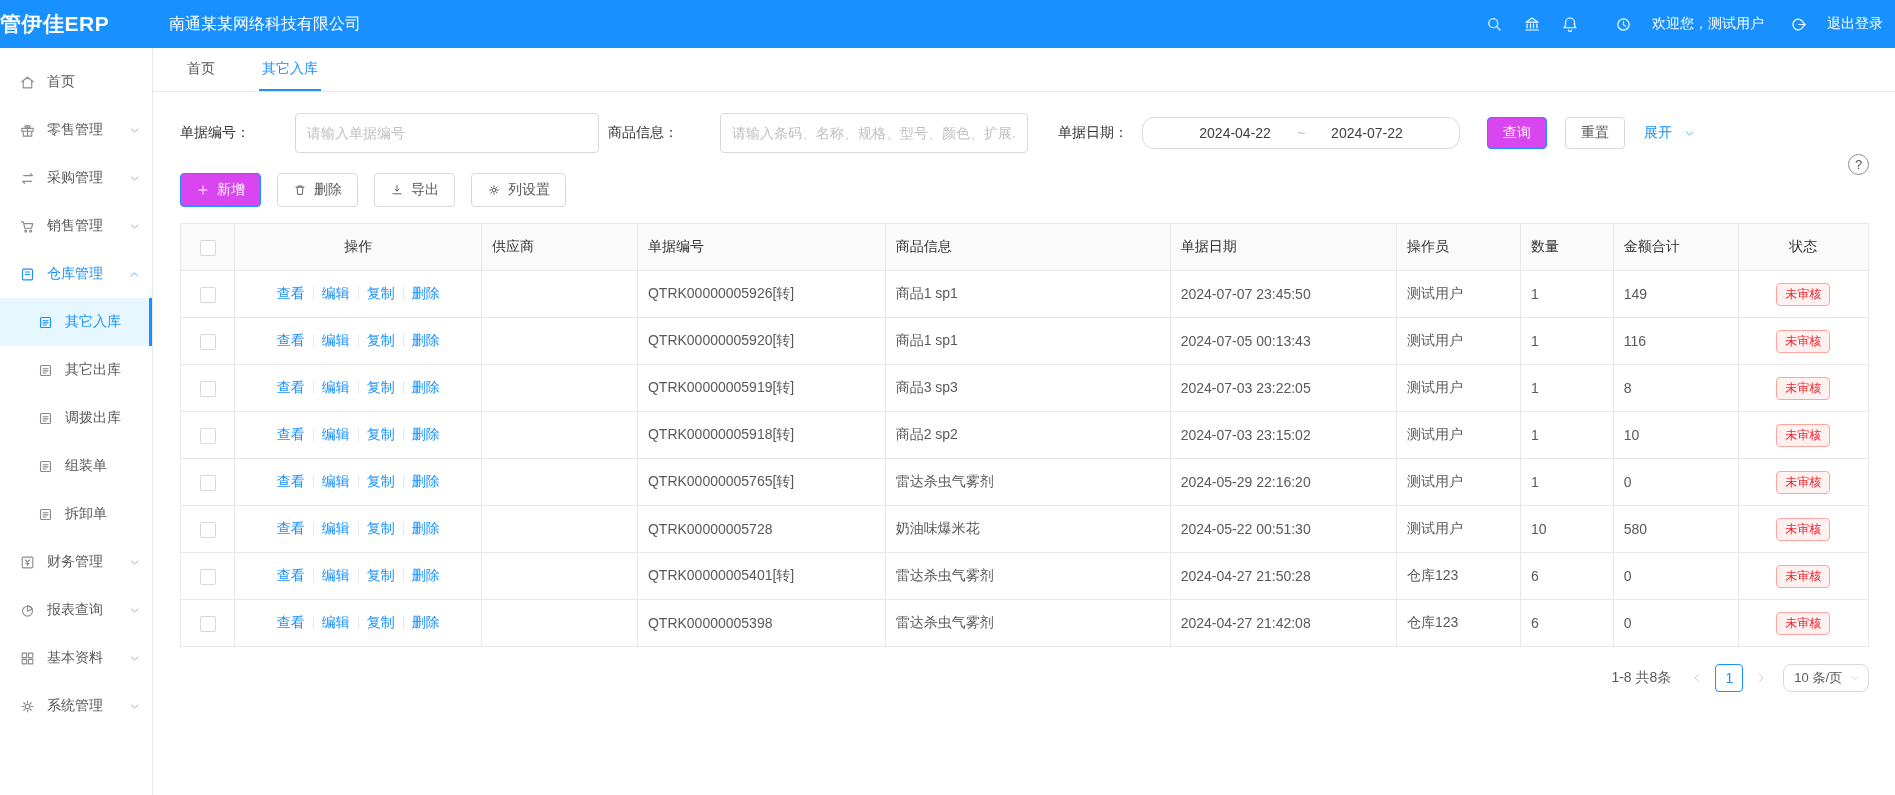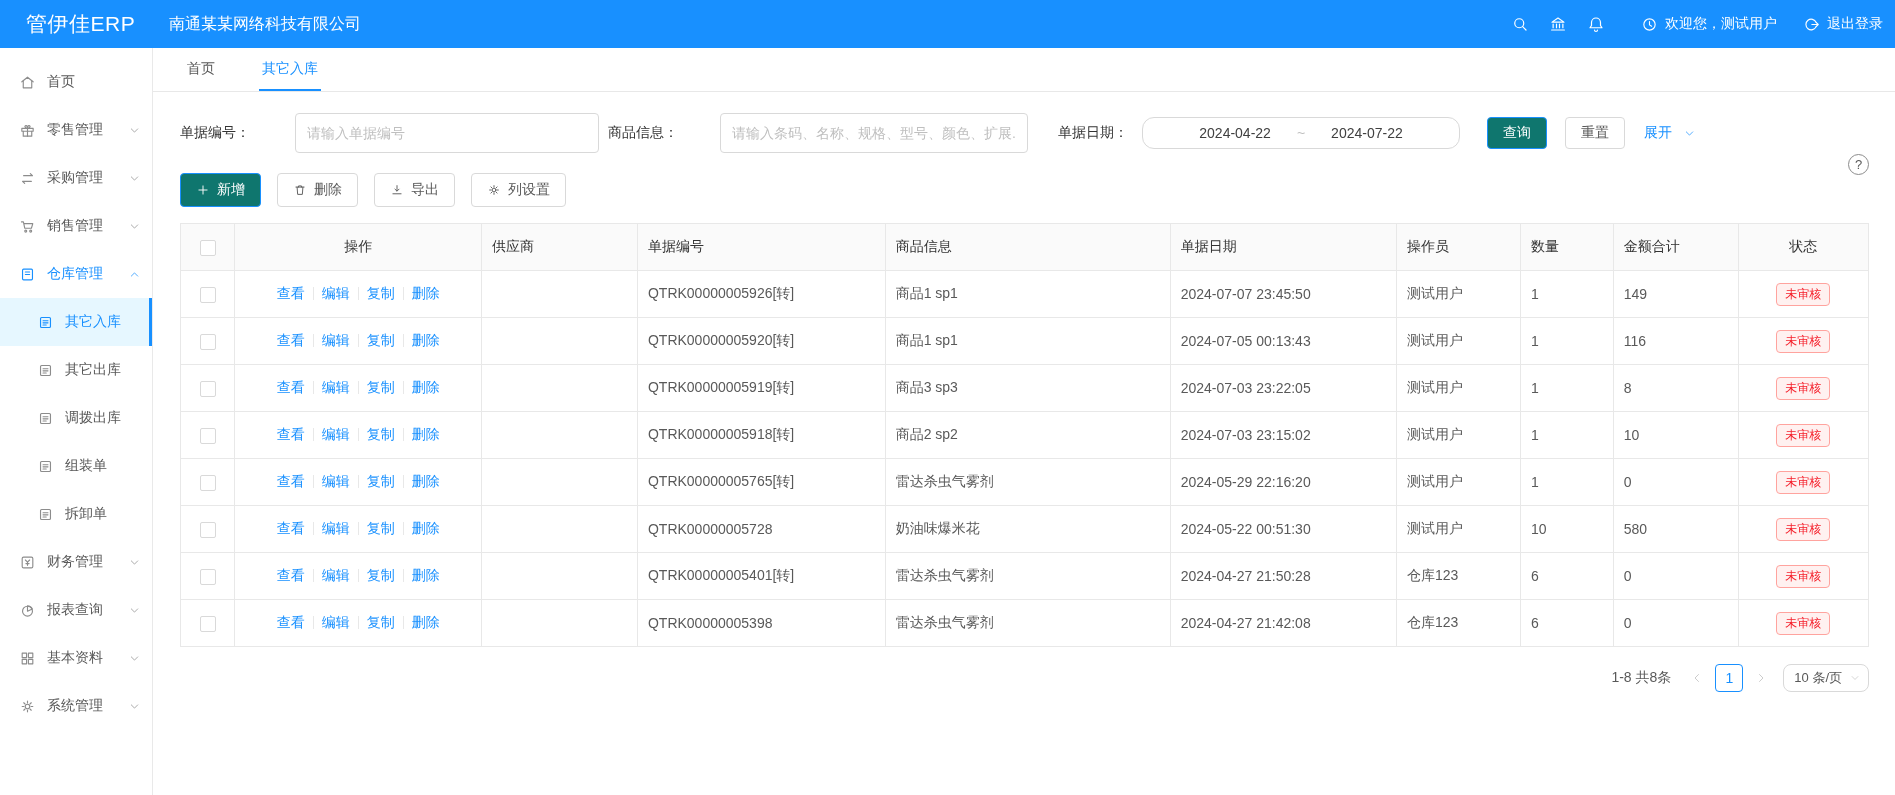--- a/index.html
+++ b/index.html
@@ -13,7 +13,7 @@
 
   
   .topbar { height:48px; background:#1890ff; color:#fff; display:flex; align-items:center; }
-  .logo { flex:none; width:155px; padding-left:26px; font-size:21px; font-weight:normal; letter-spacing:0.5px; }
+  .logo { flex:none; width:155px; font-size:21px; font-weight:bold; letter-spacing:0.5px; }
   .company { font-size:16px; margin-left:14px; }
   .topbar-right { margin-left:auto; display:flex; align-items:center; padding-right:12px; }
   .tb-icon { width:38px; display:flex; justify-content:center; cursor:pointer; }

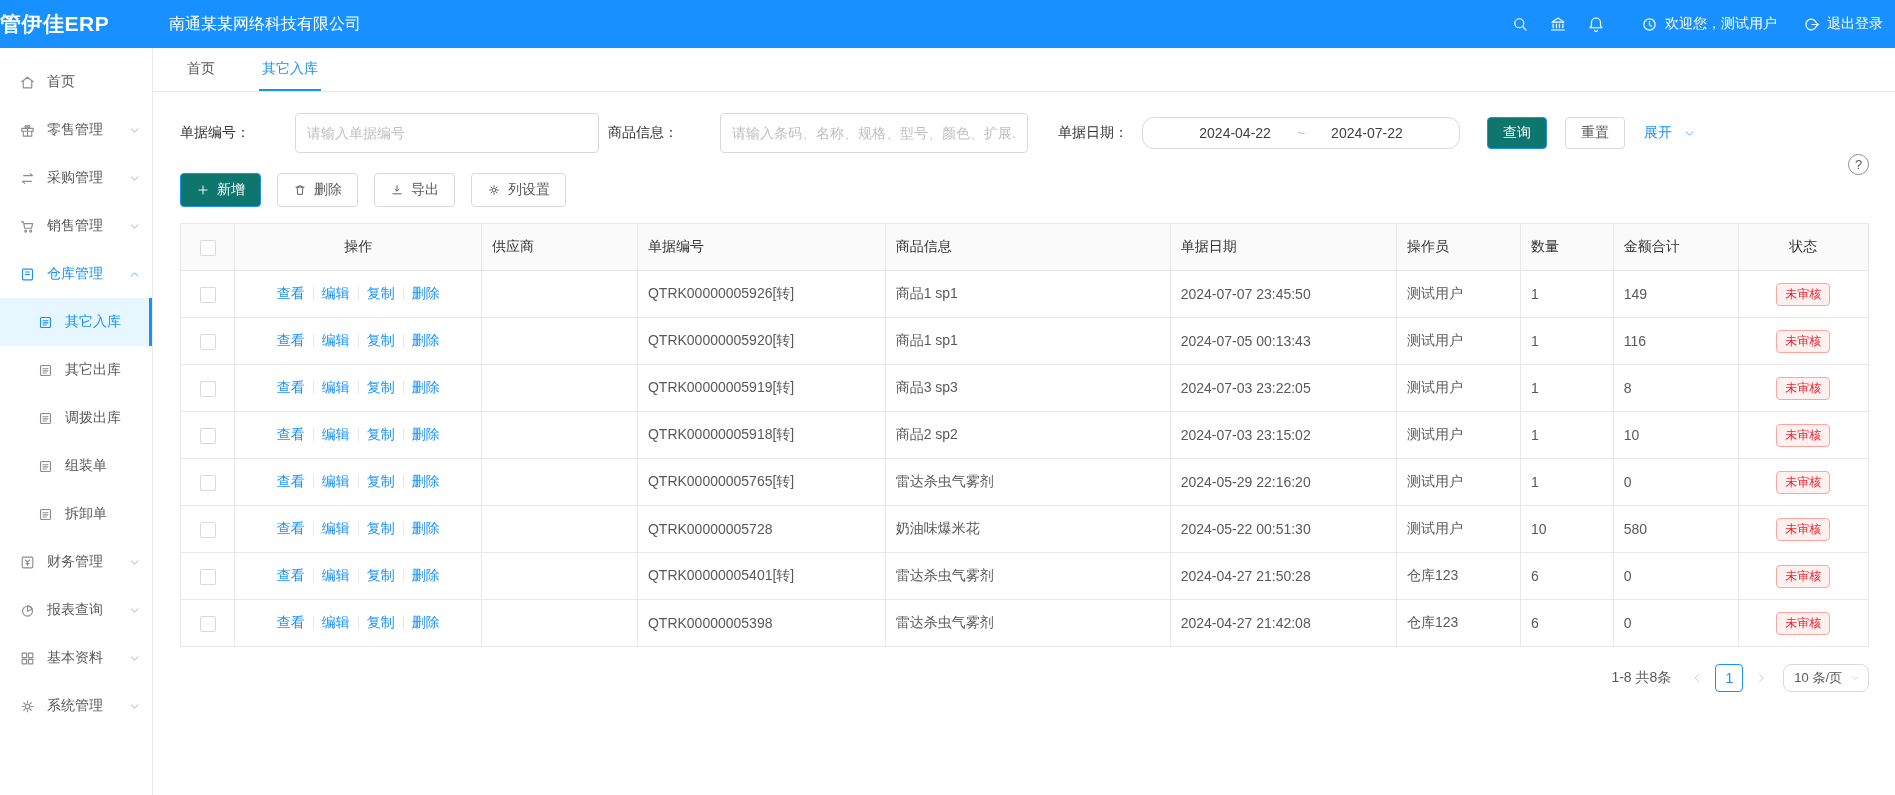--- a/index.html
+++ b/index.html
@@ -18,7 +18,7 @@
   .topbar-right { margin-left:auto; display:flex; align-items:center; padding-right:12px; }
   .tb-icon { width:38px; display:flex; justify-content:center; cursor:pointer; }
   .tb-icon svg { width:18px; height:18px; stroke:#fff; }
-  .tb-group { display:flex; align-items:center; gap:7px; margin-left:26px; cursor:pointer; }
+  .tb-group { display:flex; align-items:center; gap:20px; margin-left:26px; cursor:pointer; }
   .tb-group svg { width:17px; height:17px; stroke:#fff; }
 
   

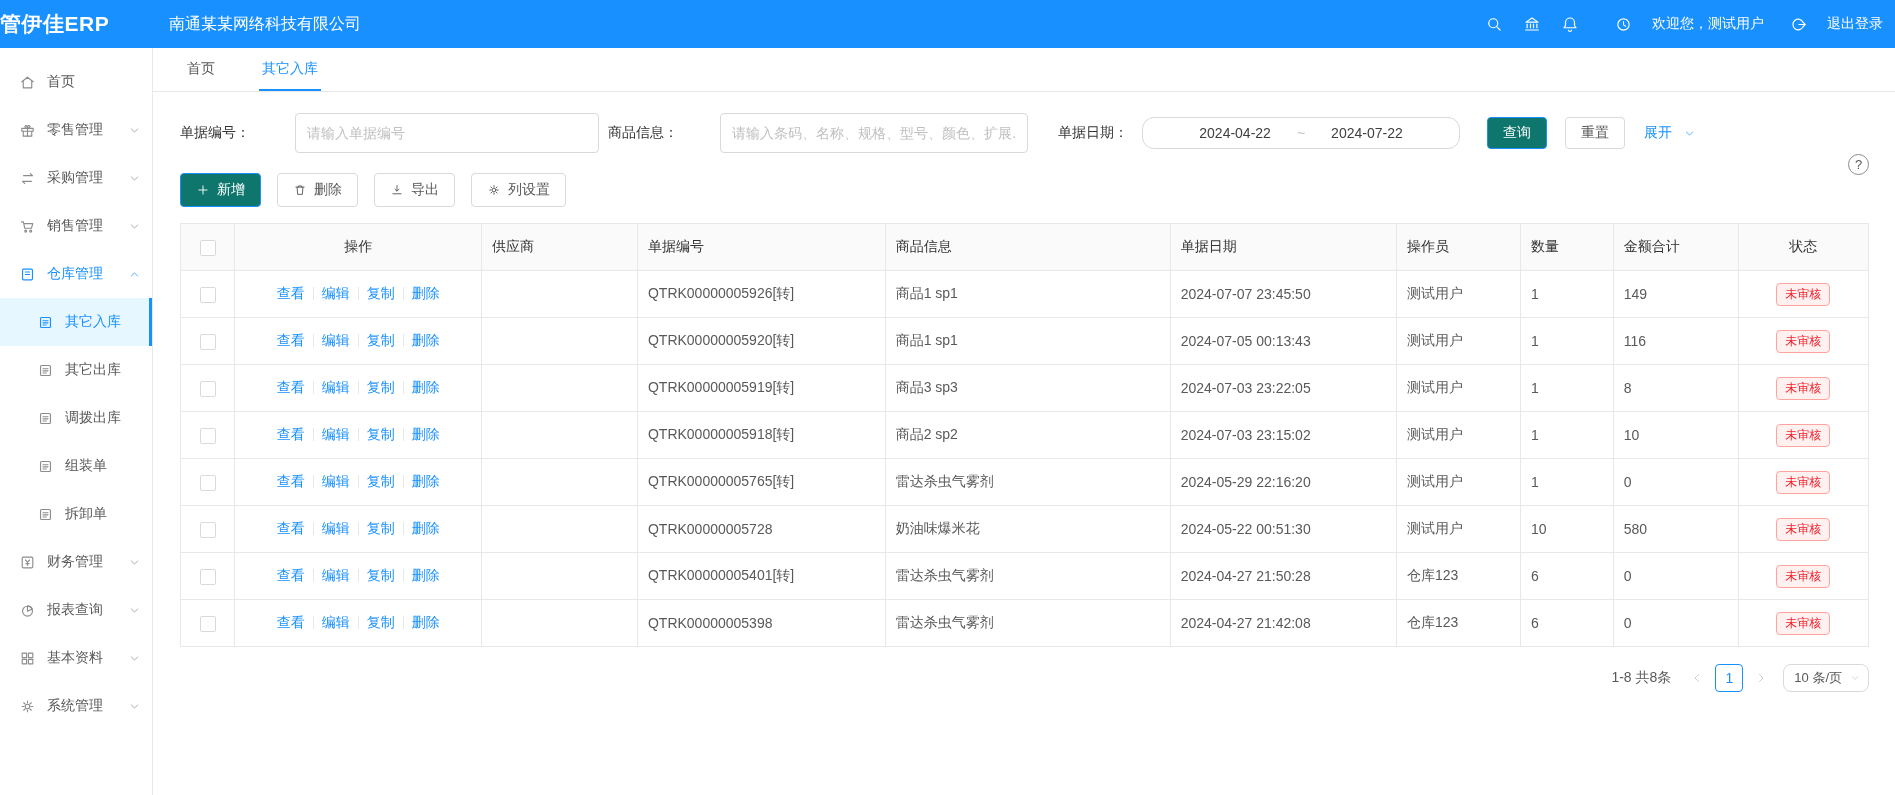--- a/index.html
+++ b/index.html
@@ -60,7 +60,7 @@
   .btn { height:32px; border-radius:4px; border:1px solid #d9d9d9; background:#fff; color:#595959;
          font-size:14px; font-family:inherit; padding:0 15px; cursor:pointer; display:inline-flex;
          align-items:center; gap:7px; }
-  .btn.primary { background:#0f766e; border-color:#1890ff; color:#fff; }
+  .btn.primary { background:#d946ef; border-color:#1890ff; color:#fff; }
   .btn.search { margin-left:27px; }
   .btn.reset { margin-left:18px; }
   .expand-link { margin-left:19px; color:#1890ff; cursor:pointer; display:inline-flex; align-items:center; gap:12px; }

